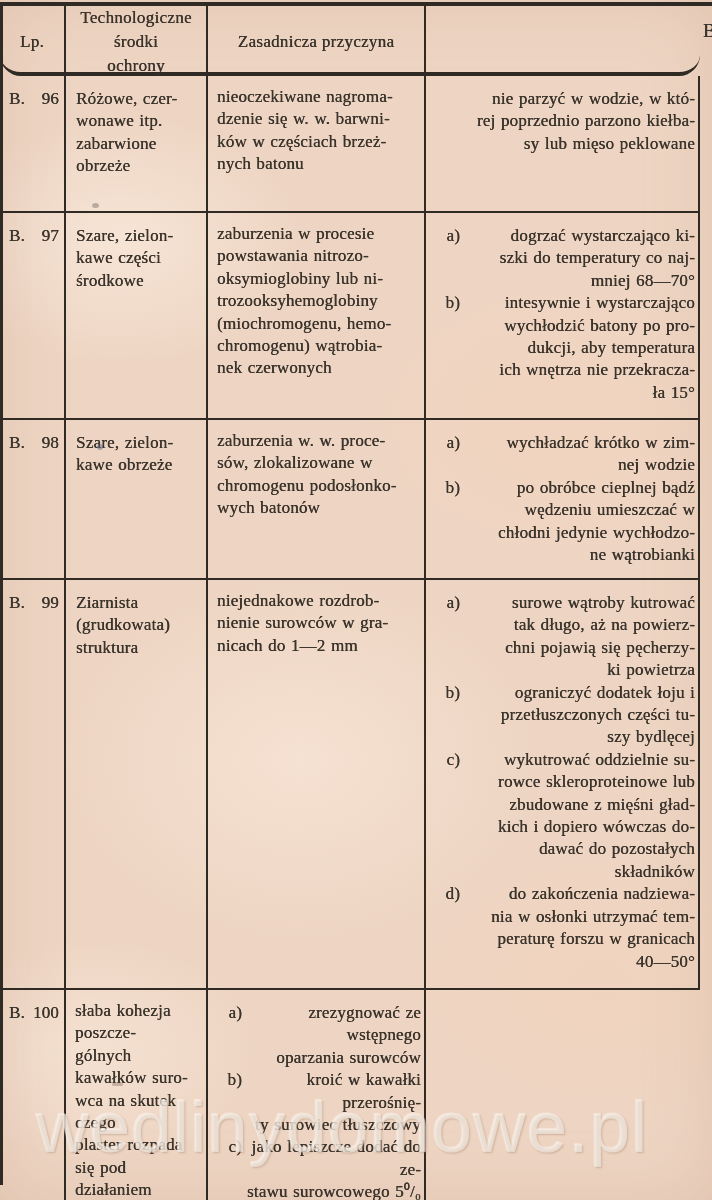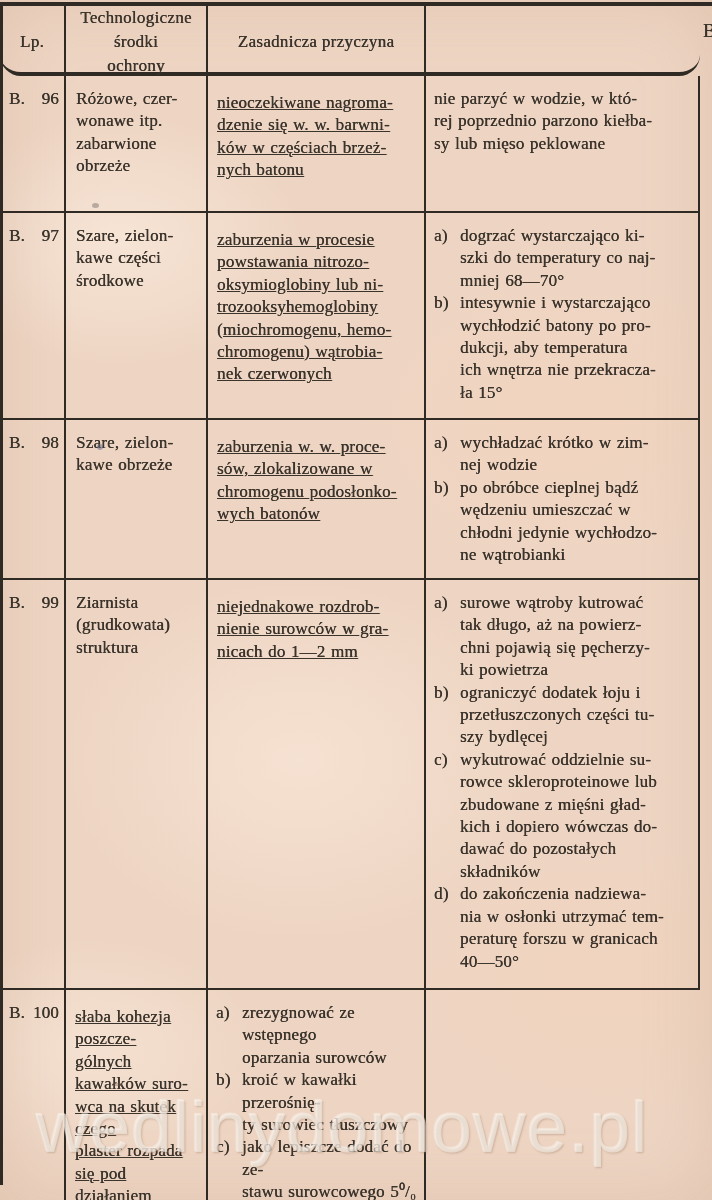--- a/index.html
+++ b/index.html
@@ -45,7 +45,7 @@
   .c-lp   { padding:12px 0 0 9px; }
   .lp-wrap{ display:flex; justify-content:space-between; width:50px; }
   .c-dev  { padding:12px 0 0 10px; white-space:pre-line; }
-  .c-cause{ padding:16px 5px 0 9px;  white-space:pre-line;text-decoration:underline; }
+  .c-cause{ padding:10px 5px 0 9px;  white-space:pre-line; }
   .c-rem  { padding:12px 3px 0 8px; }
   .remedy { display:flex; }
   .marker { flex:0 0 26px; width:26px; }

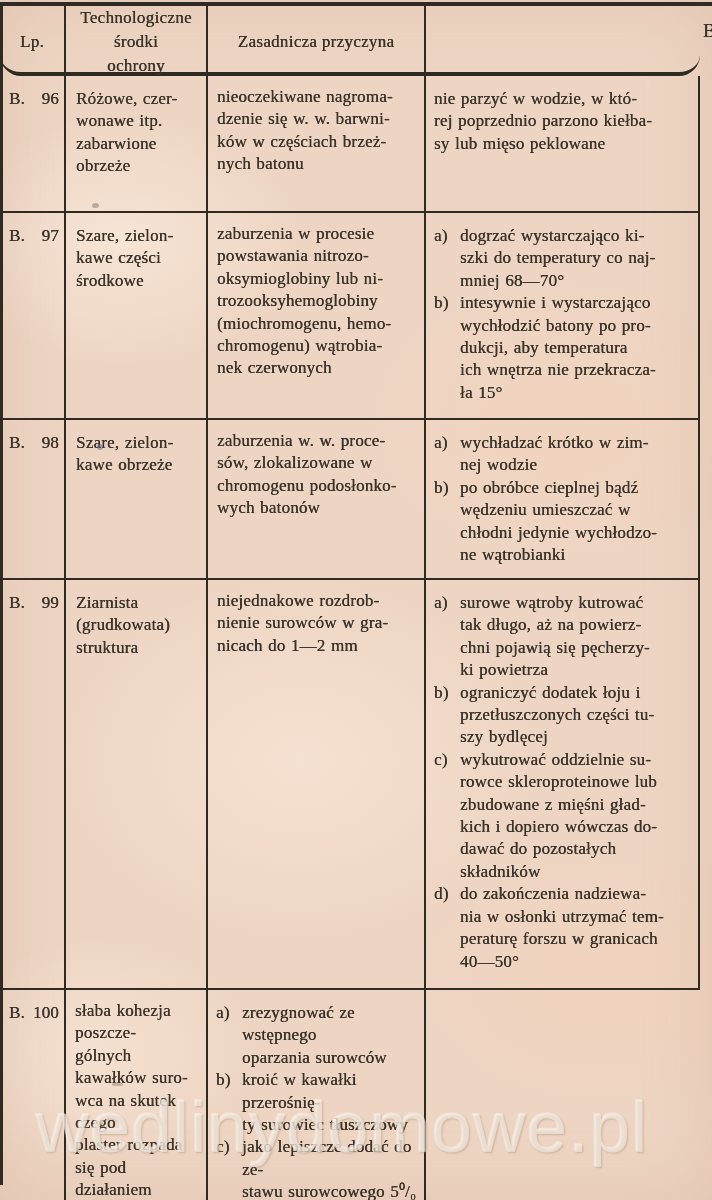--- a/index.html
+++ b/index.html
@@ -47,7 +47,7 @@
   .c-dev  { padding:12px 0 0 10px; white-space:pre-line; }
   .c-cause{ padding:10px 5px 0 9px;  white-space:pre-line; }
   .c-rem  { padding:12px 3px 0 8px; }
-  .remedy { display:flex; }
+  .remedy { display:flex;text-align:right; }
   .marker { flex:0 0 26px; width:26px; }
   .rtext  { flex:1; white-space:pre-line; }
   .edge-letter { position:absolute; left:703px; top:20px; font-size:19px; text-shadow:0.3px 0 0 currentColor; }

